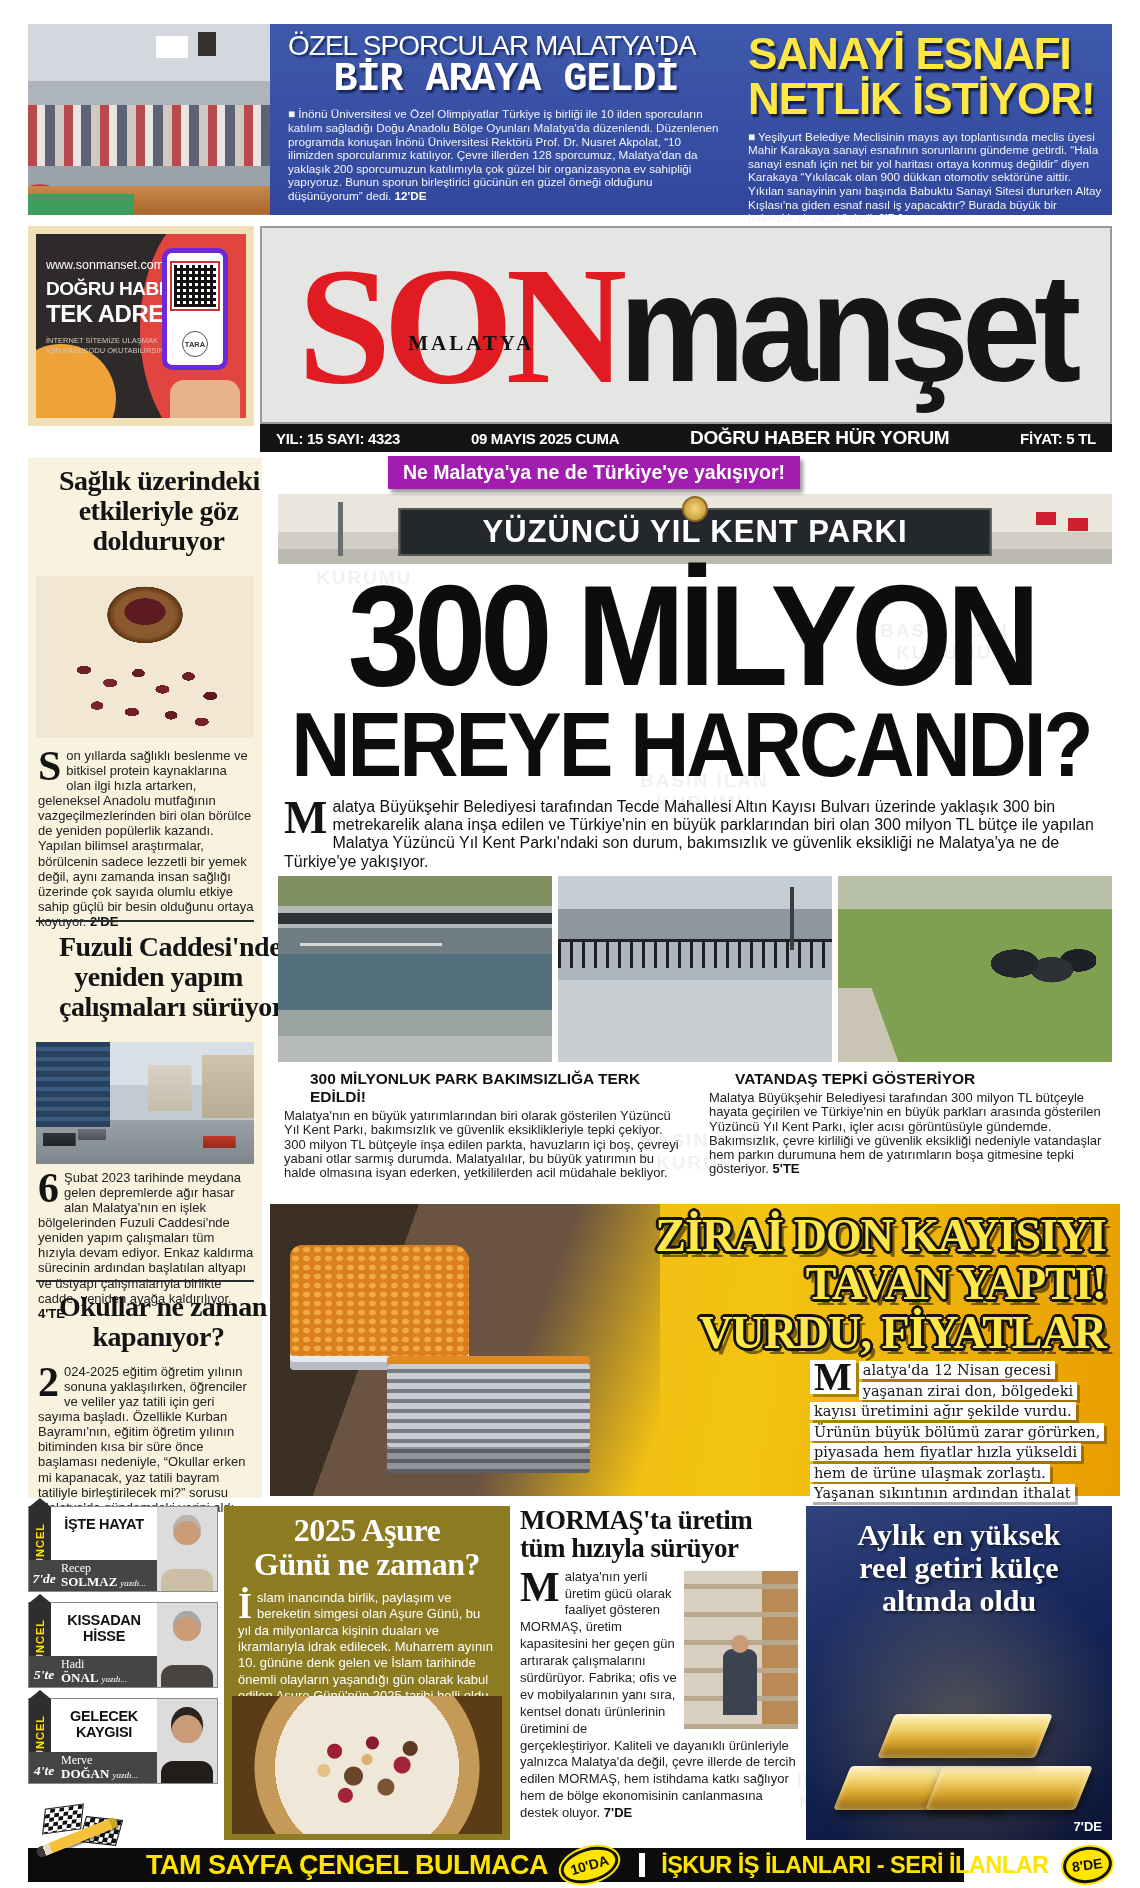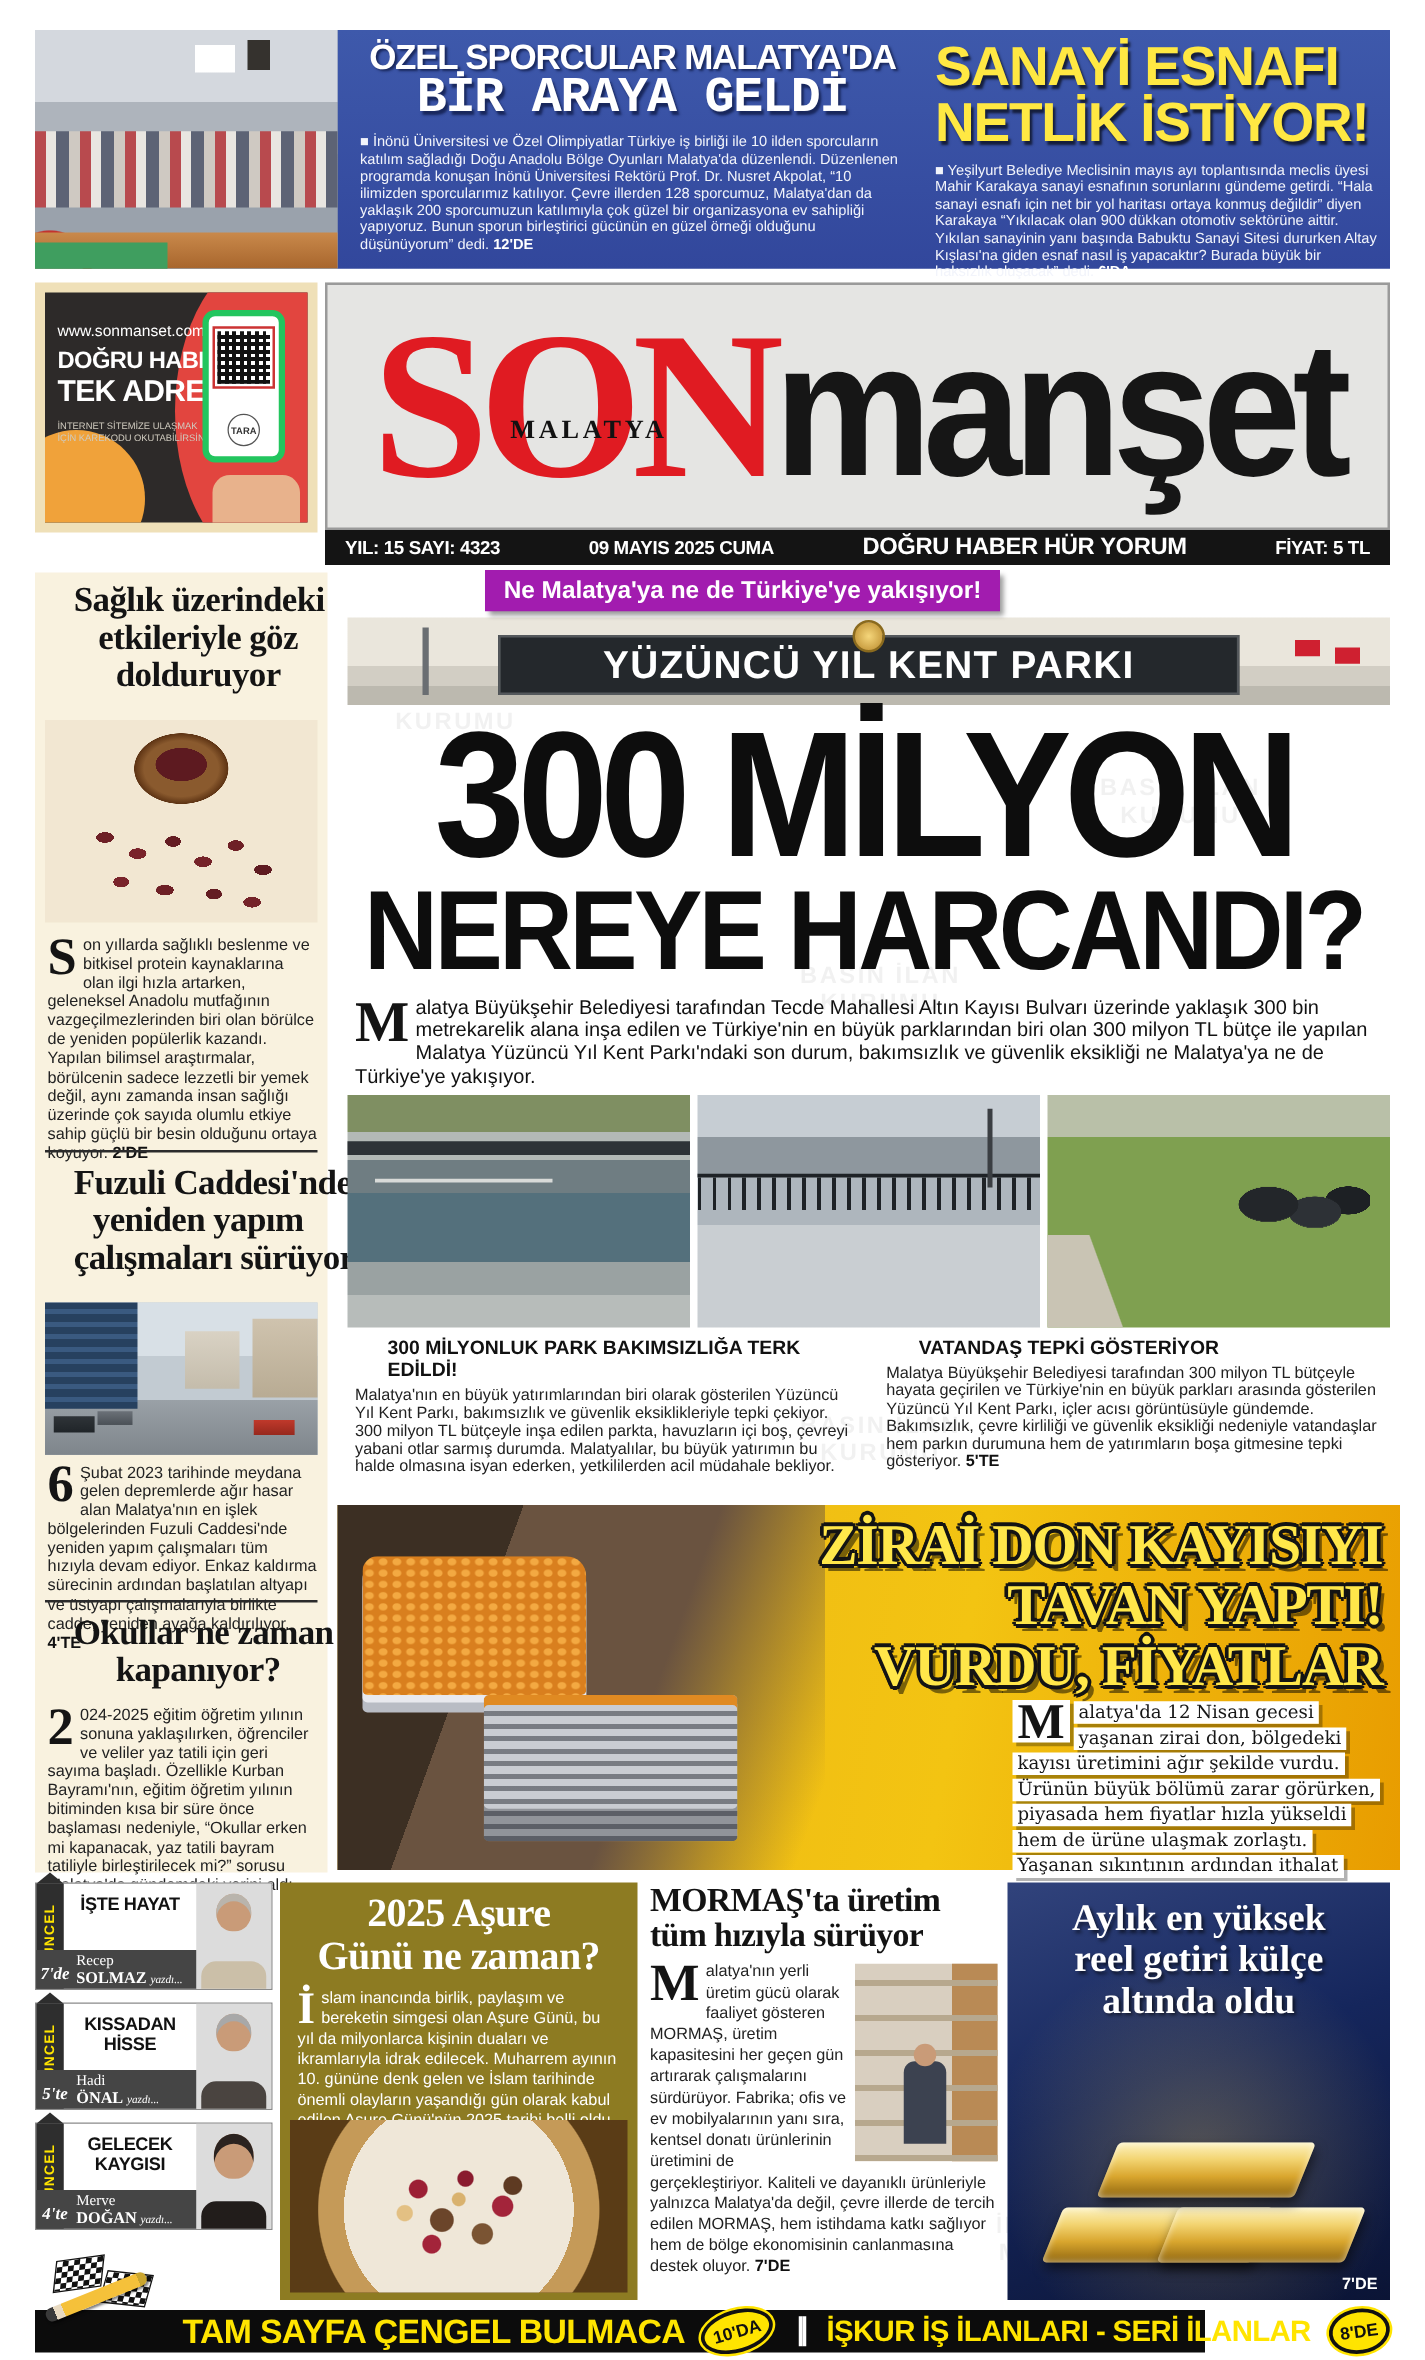--- a/index.html
+++ b/index.html
@@ -31,7 +31,7 @@
     background-size: 32px 22px, 22px 12px, 18px 24px, 100% 32%, 44% 11%, 100% 15%, 100px 70px, 100% 100%;
     background-position: 61% 7%, 61% 9%, 76% 5%, 0 62%, 0 100%, 0 100%, 0 100%, 0 0; }
   .top-mid { position:absolute; left:254px; top:0; width:448px; height:100%; padding:7px 6px 4px 6px; }
-  .tm-h1 { color:#fff; font-weight:bold; font-size:28px; letter-spacing:-1px; text-align:center;
+  .tm-h1 { color:#fff; font-weight:normal; font-size:28px; letter-spacing:-1px; 
     text-shadow:2px 2px 2px rgba(10,20,60,.7); line-height:1.05; }
   .tm-h2 { color:#fff; font-weight:bold; font-size:40px; letter-spacing:-1px; text-align:center;
     text-shadow:2px 3px 2px rgba(10,20,60,.7); line-height:1.0;font-family:Liberation Mono, monospace; }

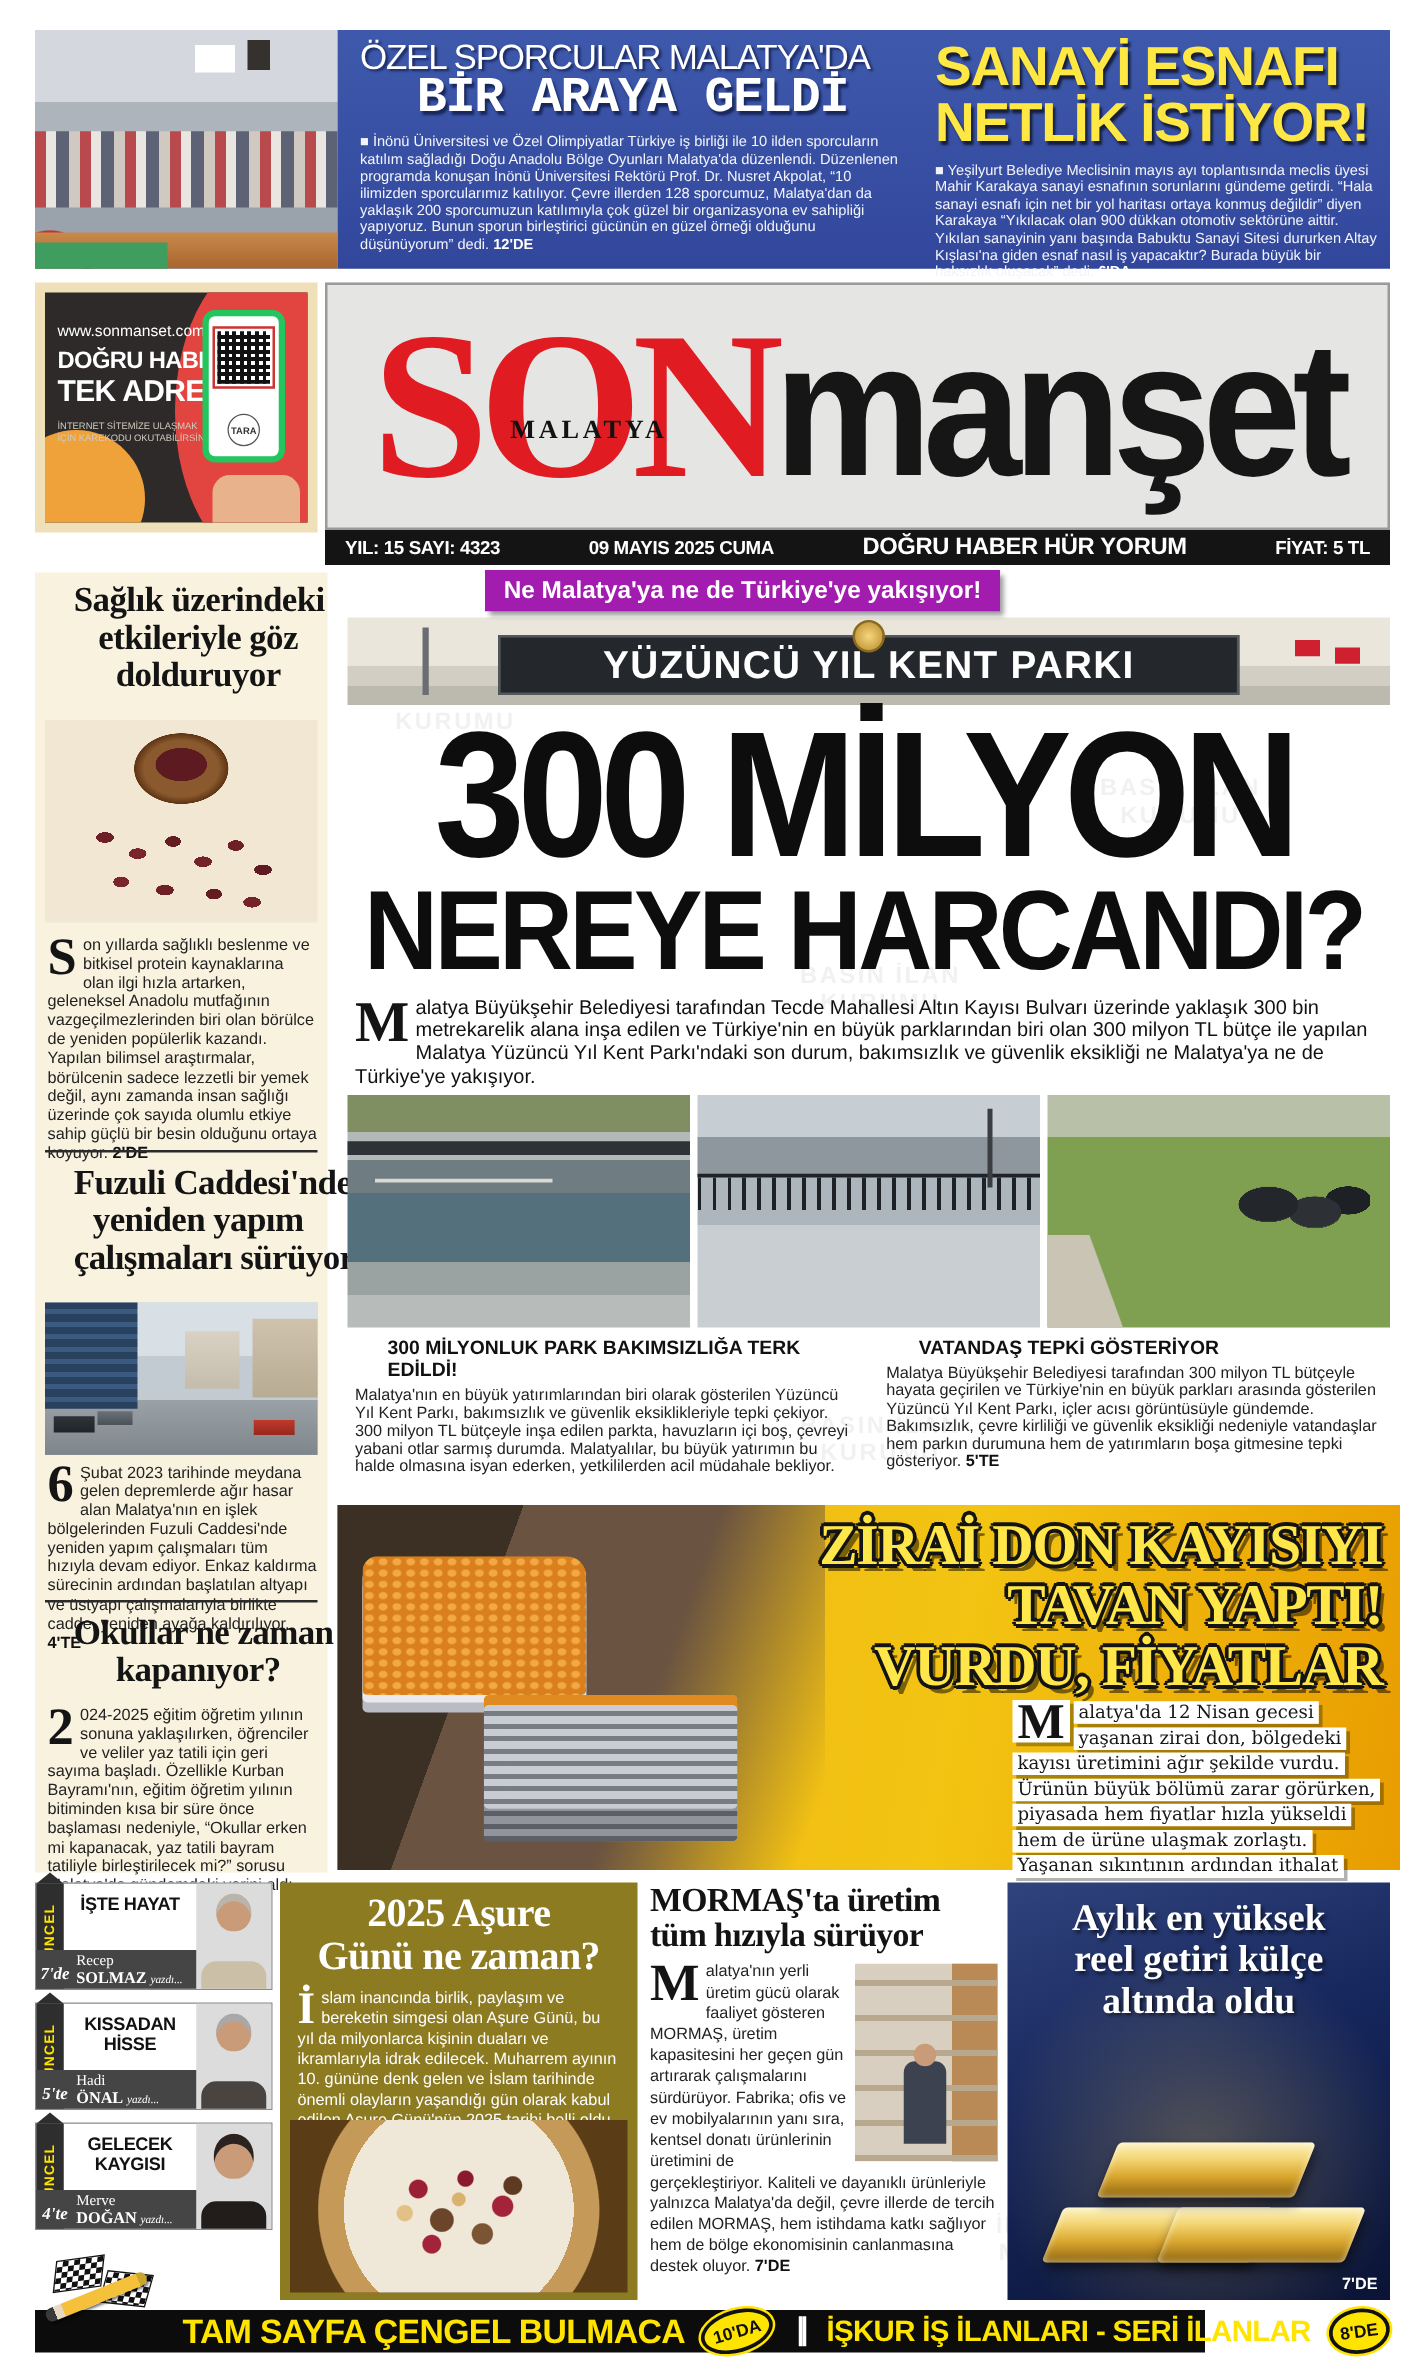--- a/index.html
+++ b/index.html
@@ -54,7 +54,7 @@
   .ad-n2 { position:absolute; left:10px; top:112px; color:#cfcabe; font-size:7.5px; }
   .ad-hand { position:absolute; right:6px; bottom:-8px; width:70px; height:46px; background:#e8b28c; border-radius:14px 14px 0 0; }
   .ad-phone { position:absolute; right:18px; top:14px; width:66px; height:122px; background:#fff;
-    border:5px solid #22c55e; border-radius:10px; }
+    border:5px solid #6d28d9; border-radius:10px; }
   .ad-qr { position:absolute; left:50%; top:12px; transform:translateX(-50%); width:42px; height:42px; background:
       repeating-linear-gradient(0deg,#111 0 3px, rgba(0,0,0,0) 3px 6px),
       repeating-linear-gradient(90deg,#111 0 3px, #fff 3px 6px); outline:2px solid #c33; outline-offset:2px; }

